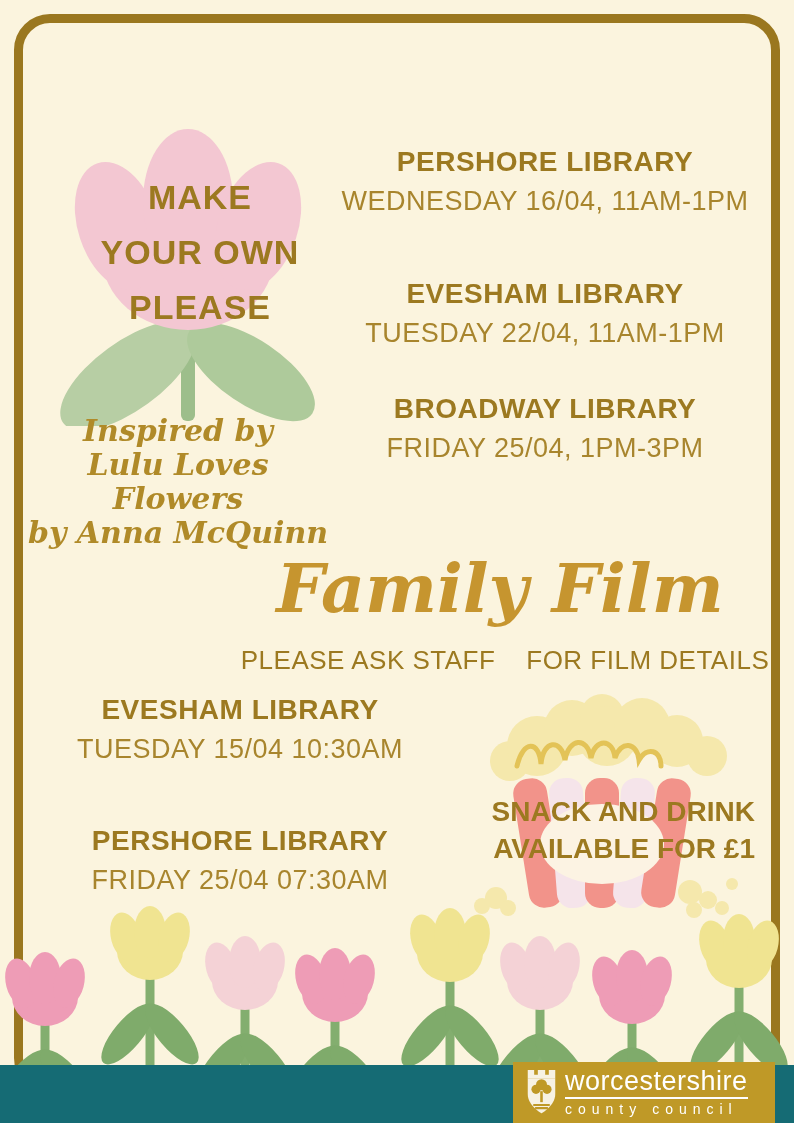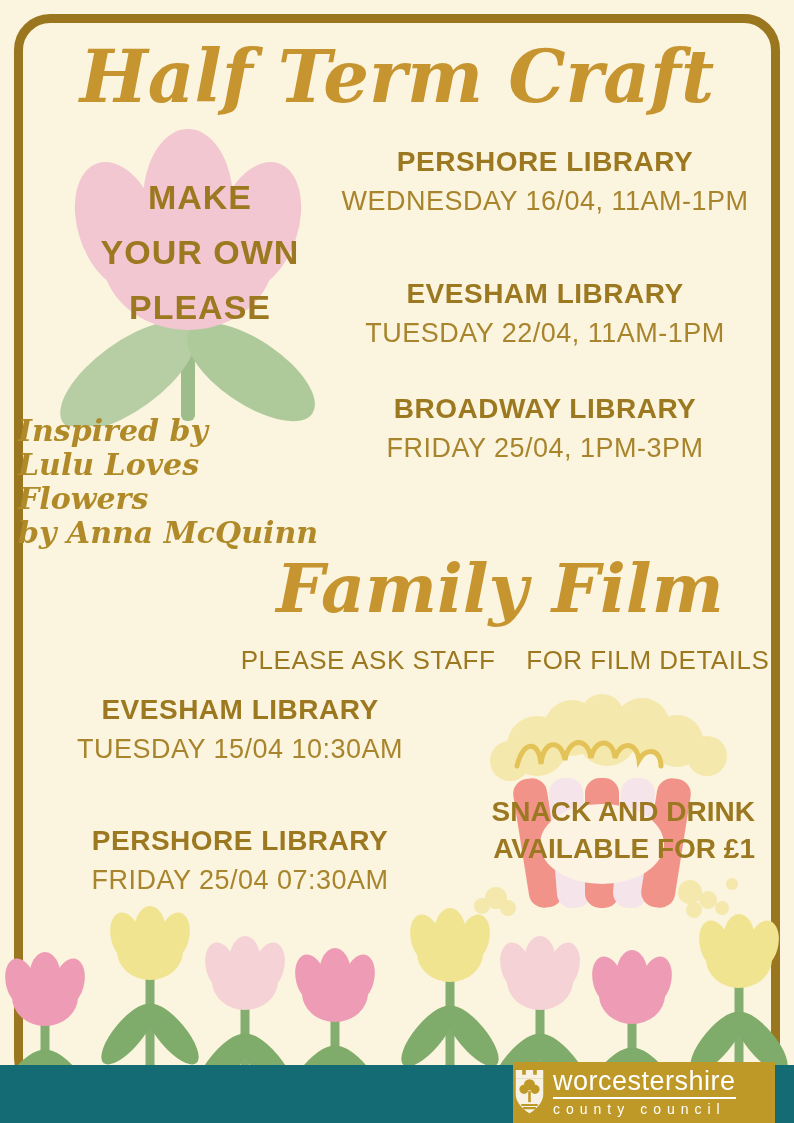--- a/index.html
+++ b/index.html
@@ -98,7 +98,6 @@
 <div class="page">
   <div class="frame"></div>
 
-  <h1 class="poster-title script">Half Term Craft</h1>
 
   <div class="craft-tulip">
     <svg viewBox="0 0 300 300" xmlns="http://www.w3.org/2000/svg" aria-hidden="true">

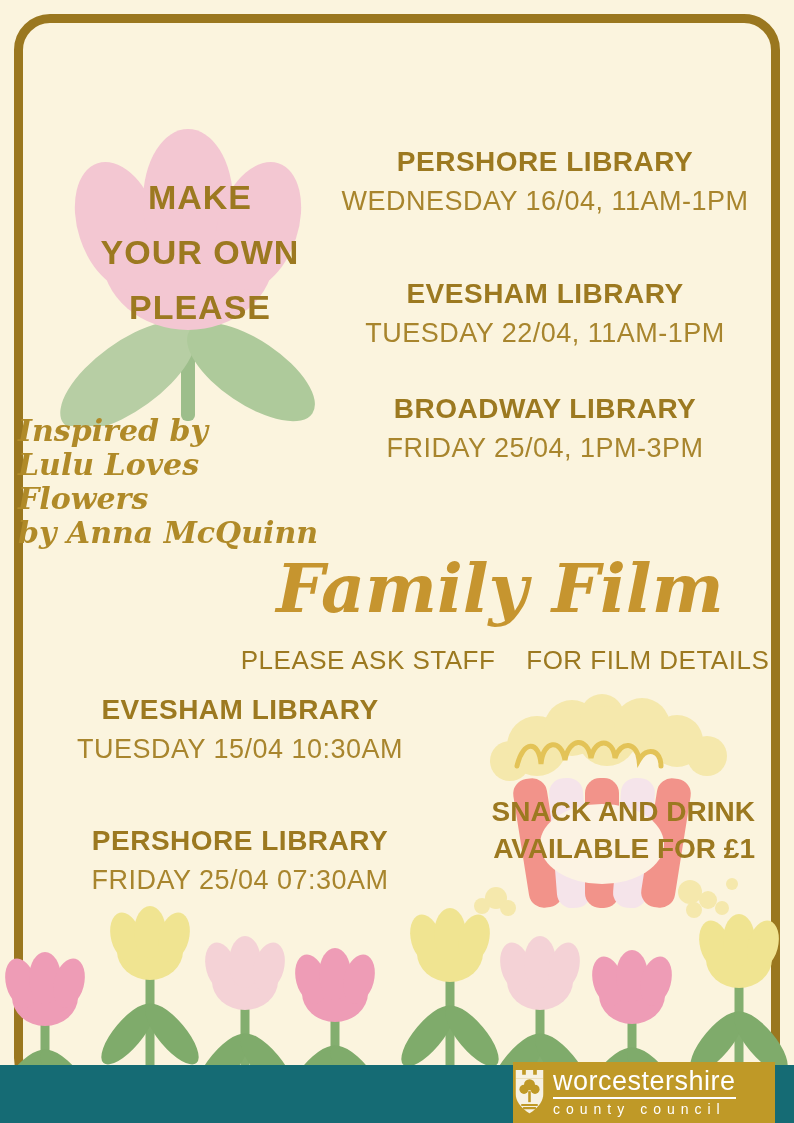--- a/index.html
+++ b/index.html
@@ -35,7 +35,7 @@
   .craft-events .event:nth-child(1){ margin-bottom:61px; }
   .craft-events .event:nth-child(2){ margin-bottom:44px; }
   .inspired {
-    position:absolute; left:18px; top:414px; width:320px; text-align:left;
+    position:absolute; left:18px; top:414px; width:320px; text-align:center;
     font-size:30px; line-height:34px; color:#B08A28; z-index:3;
   }
 

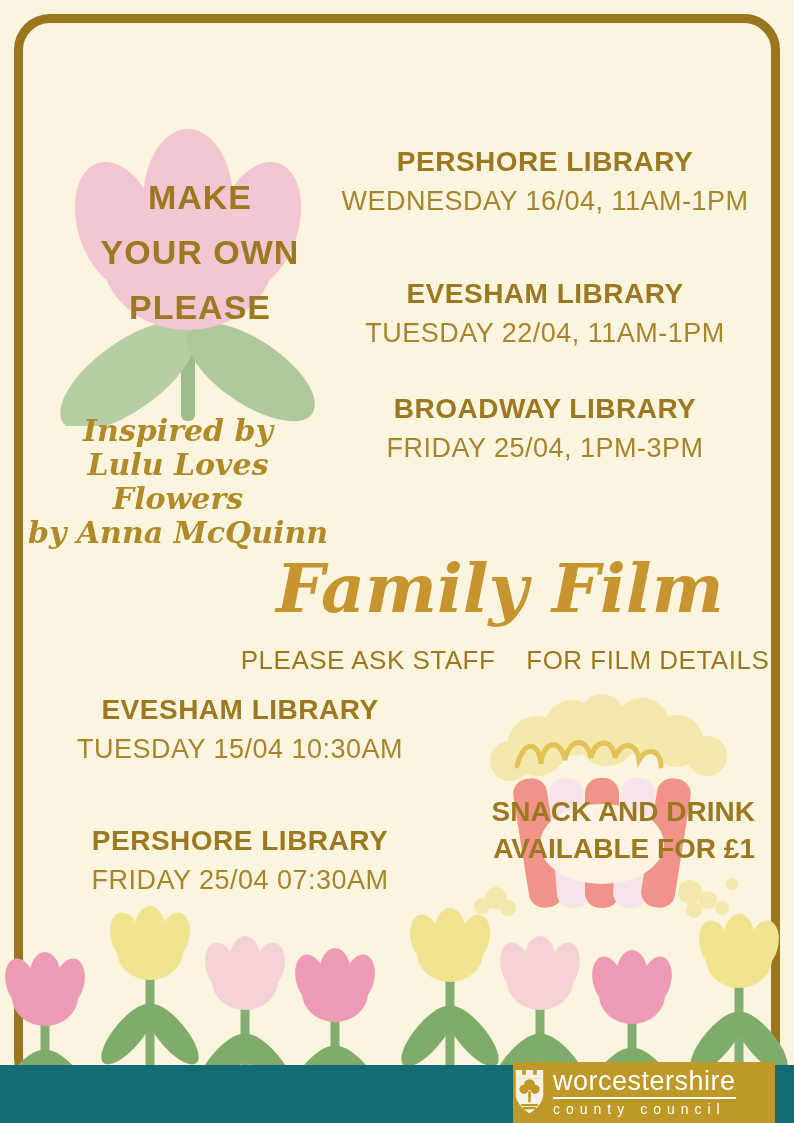--- a/index.html
+++ b/index.html
@@ -82,7 +82,7 @@
   .logo-block {
     position:absolute; right:19px; bottom:0; width:262px; height:61px;
     background:var(--logo-gold,#BF9927); z-index:6;
-    display:flex; align-items:center; gap:7px;
+    display:flex; align-items:center; padding-left:12px; gap:7px;
   }
   .crest { width:33px; height:46px; flex:0 0 auto; }
   .crest svg { width:100%; height:100%; }

